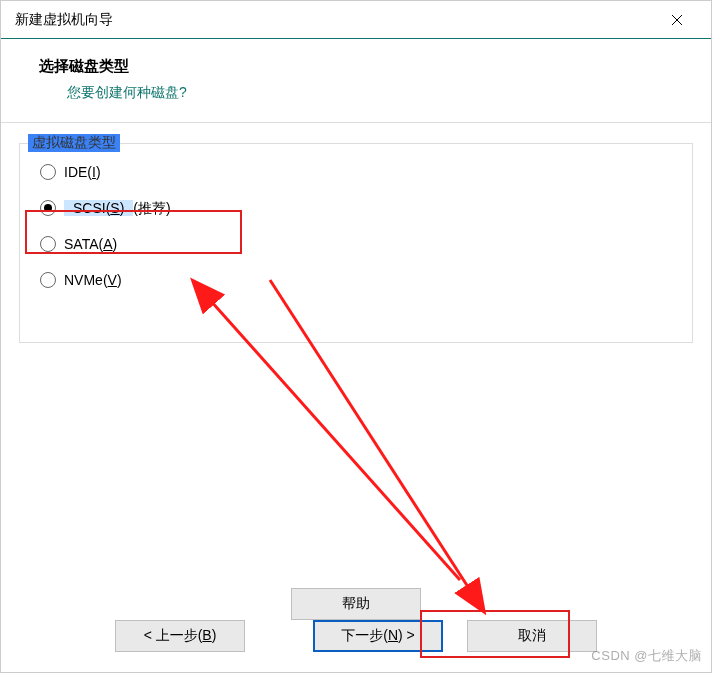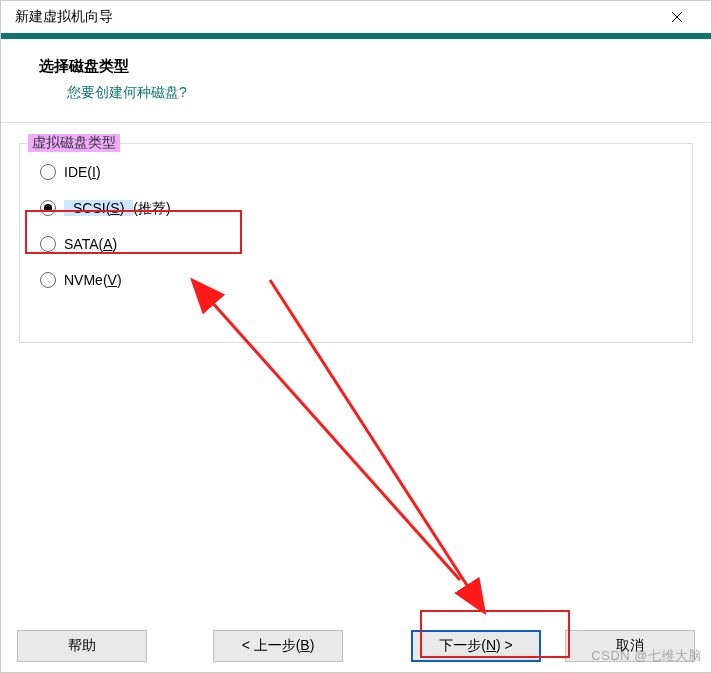--- a/index.html
+++ b/index.html
@@ -30,7 +30,7 @@
       justify-content: space-between;
       height: 38px;
       padding: 0 14px 0 14px;
-      border-bottom: 6px solid #0f766e;
+      border-bottom: 1px solid #0f766e;
     }
     .titlebar-title {
       font-size: 14px;

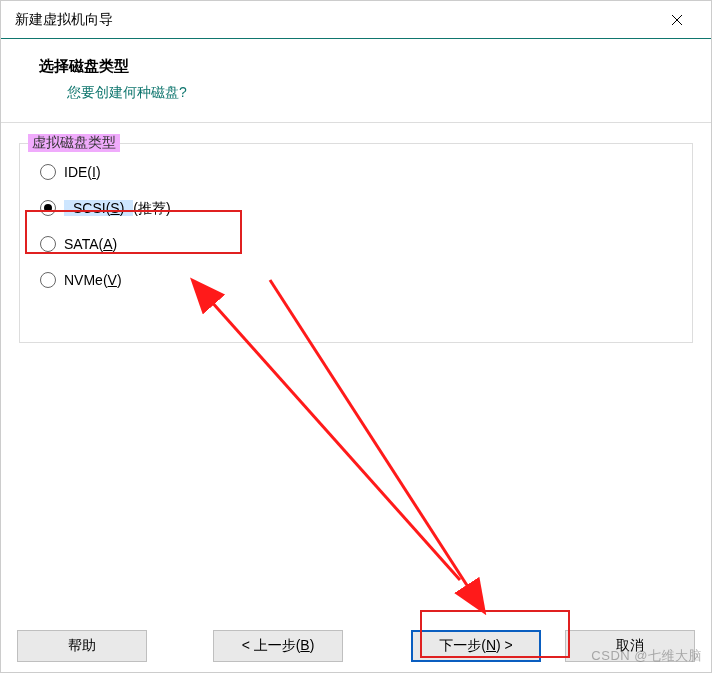--- a/index.html
+++ b/index.html
@@ -84,7 +84,7 @@
       position: absolute;
       top: -10px;
       left: 8px;
-      background: #f0abfc;
+      background: #3b82f6;
       color: #333;
       padding: 0 4px;
       font-size: 14px;

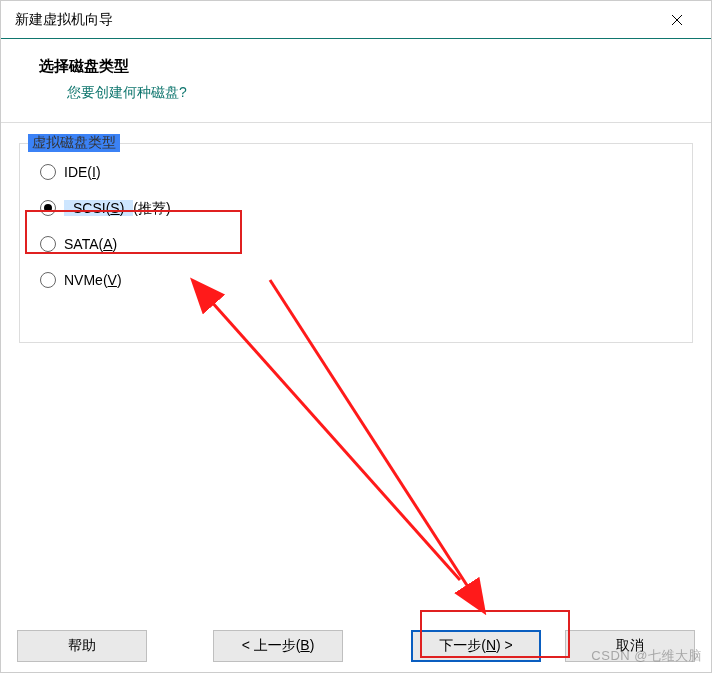--- a/index.html
+++ b/index.html
@@ -143,8 +143,9 @@
       display: flex;
       justify-content: space-between;
       align-items: center;
-      padding: 12px 16px 10px 16px;
-      position: relative;
+      padding: 12px 16px 20px 16px;
+      position: relative;
+      flex-direction: column;
     }
     .button-left {
       display: flex;

